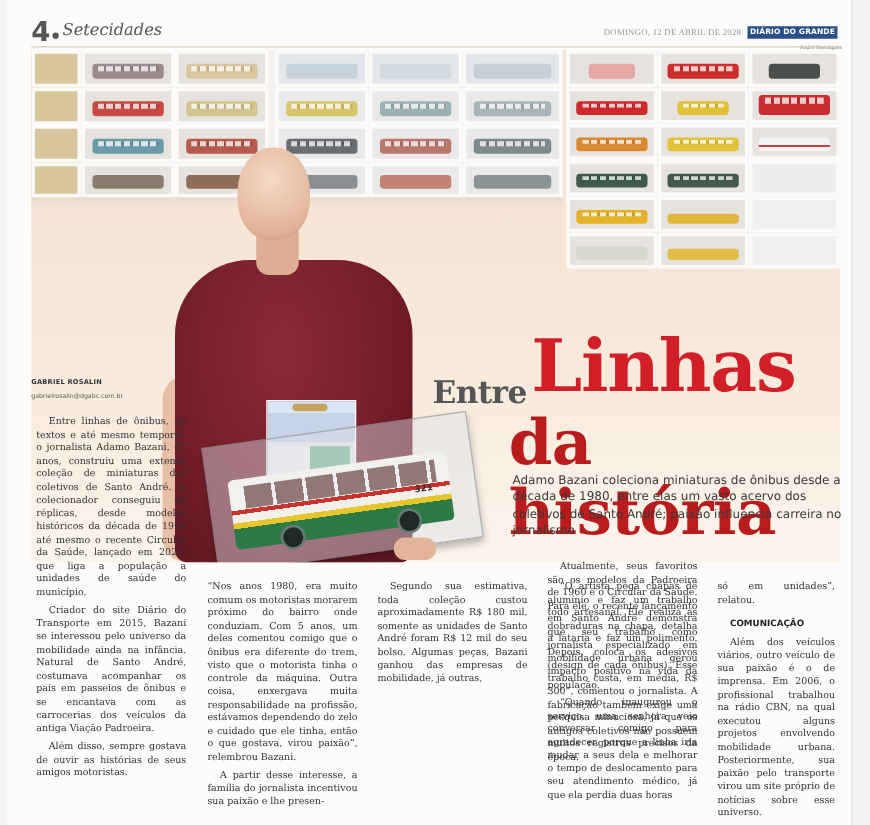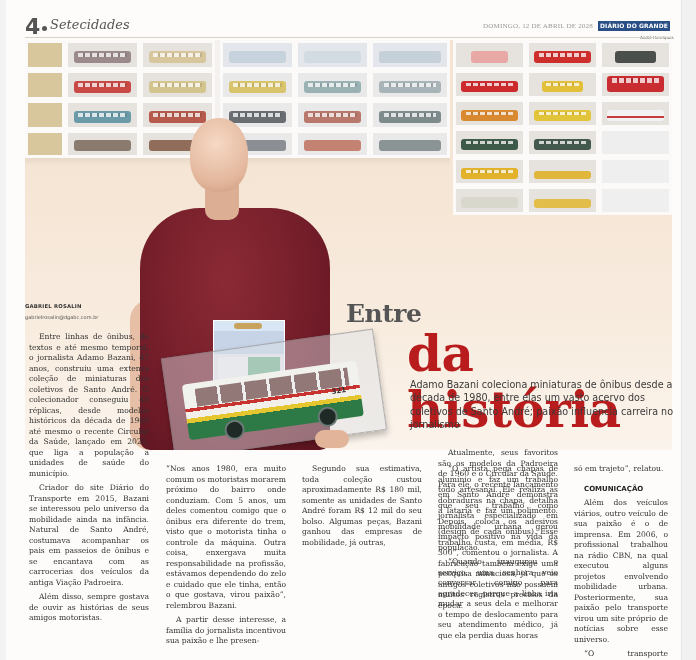--- a/index.html
+++ b/index.html
@@ -264,6 +264,7 @@
     <div class="hand"></div>
   </div>
 
+  <div class="hl-linhas">Linhas</div>
   <div class="hl-entre">Entre</div>
   <div class="hl-historia">da história</div>
   <div class="hl-sub">Adamo Bazani coleciona miniaturas de ônibus desde a década de 1980, entre elas um vasto acervo dos coletivos de Santo André; paixão influencia carreira no jornalismo</div>

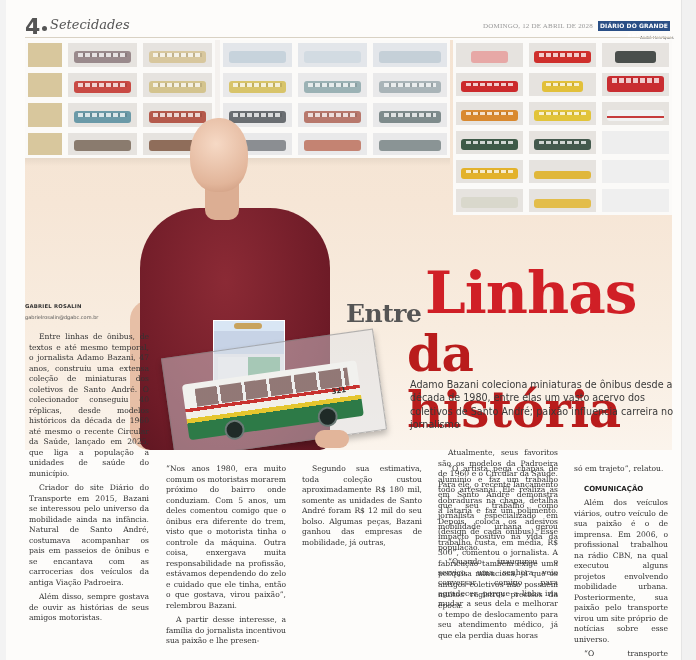--- a/index.html
+++ b/index.html
@@ -294,7 +294,7 @@
     <p>“Quando inaugurou o serviço, uma senhora veio conversar comigo para agradecer, porque a linha iria mudar a seus dela e melhorar o tempo de deslocamento para seu atendimento médico, já que ela perdia duas horas</p>
   </div>
   <div class="col" style="left:570px;top:460px;width:102px;">
-    <p class="noind">só em trajeto”, relatou.</p>
+    <p class="noind">só em unidades”, relatou.</p>
     <p class="subhead">COMUNICAÇÃO</p>
     <p>Além dos veículos viários, outro veículo de sua paixão é o de imprensa. Em 2006, o profissional trabalhou na rádio CBN, na qual executou alguns projetos envolvendo mobilidade urbana. Posteriormente, sua paixão pelo transporte virou um site próprio de notícias sobre esse universo.</p>
     <p>“O transporte coletivo dá acesso ao ser humano, acesso à saúde, educação e direitos”, concluiu Adamo Bazani.</p>

